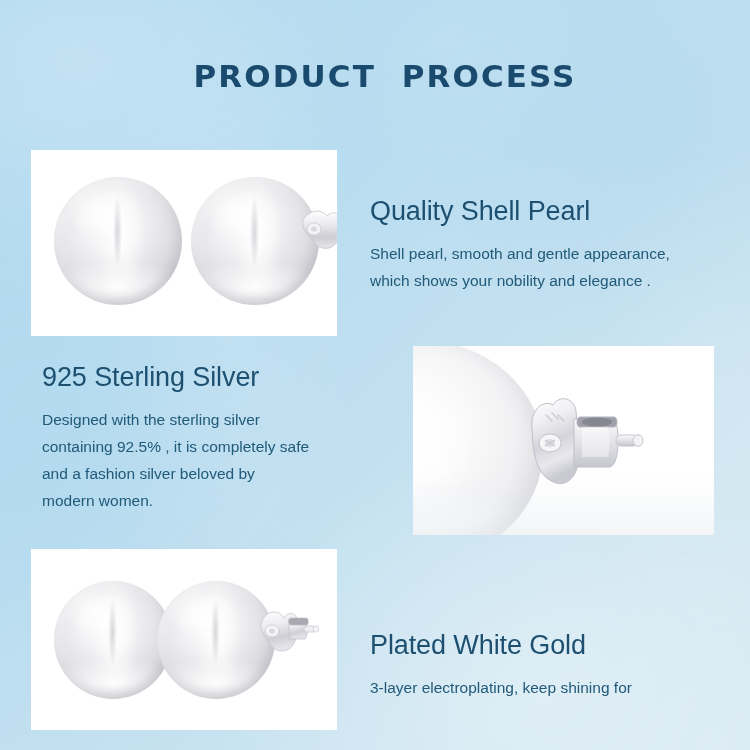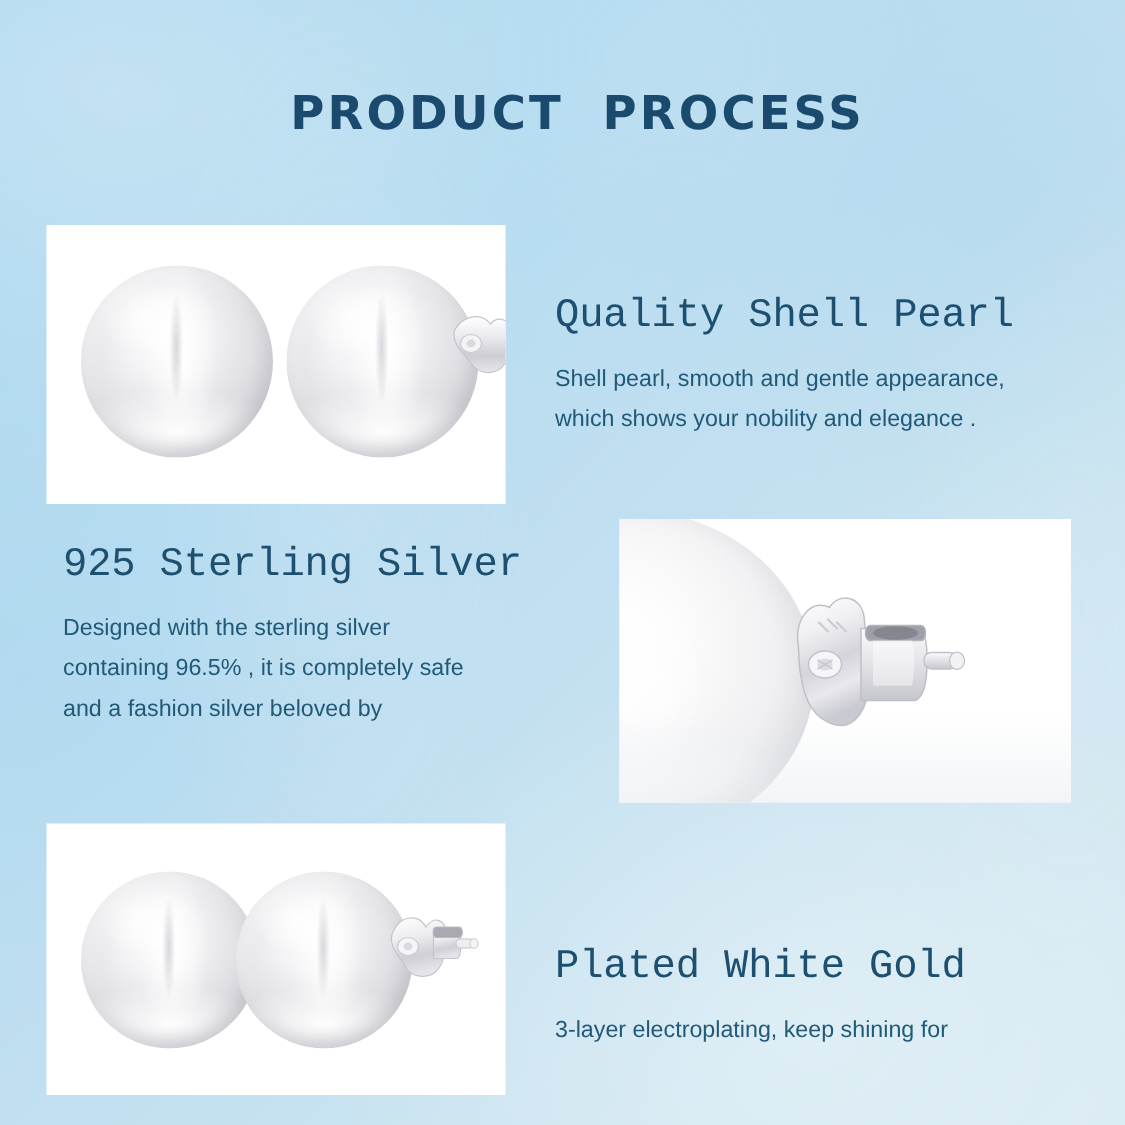--- a/index.html
+++ b/index.html
@@ -141,7 +141,7 @@
   
   .tblock { position: absolute; }
   .heading {
-    font-family: Liberation Mono, monospace;
+    font-family: Liberation Sans, sans-serif;
     font-size: 27px;
     font-weight: 400;
     color: #1d5070;

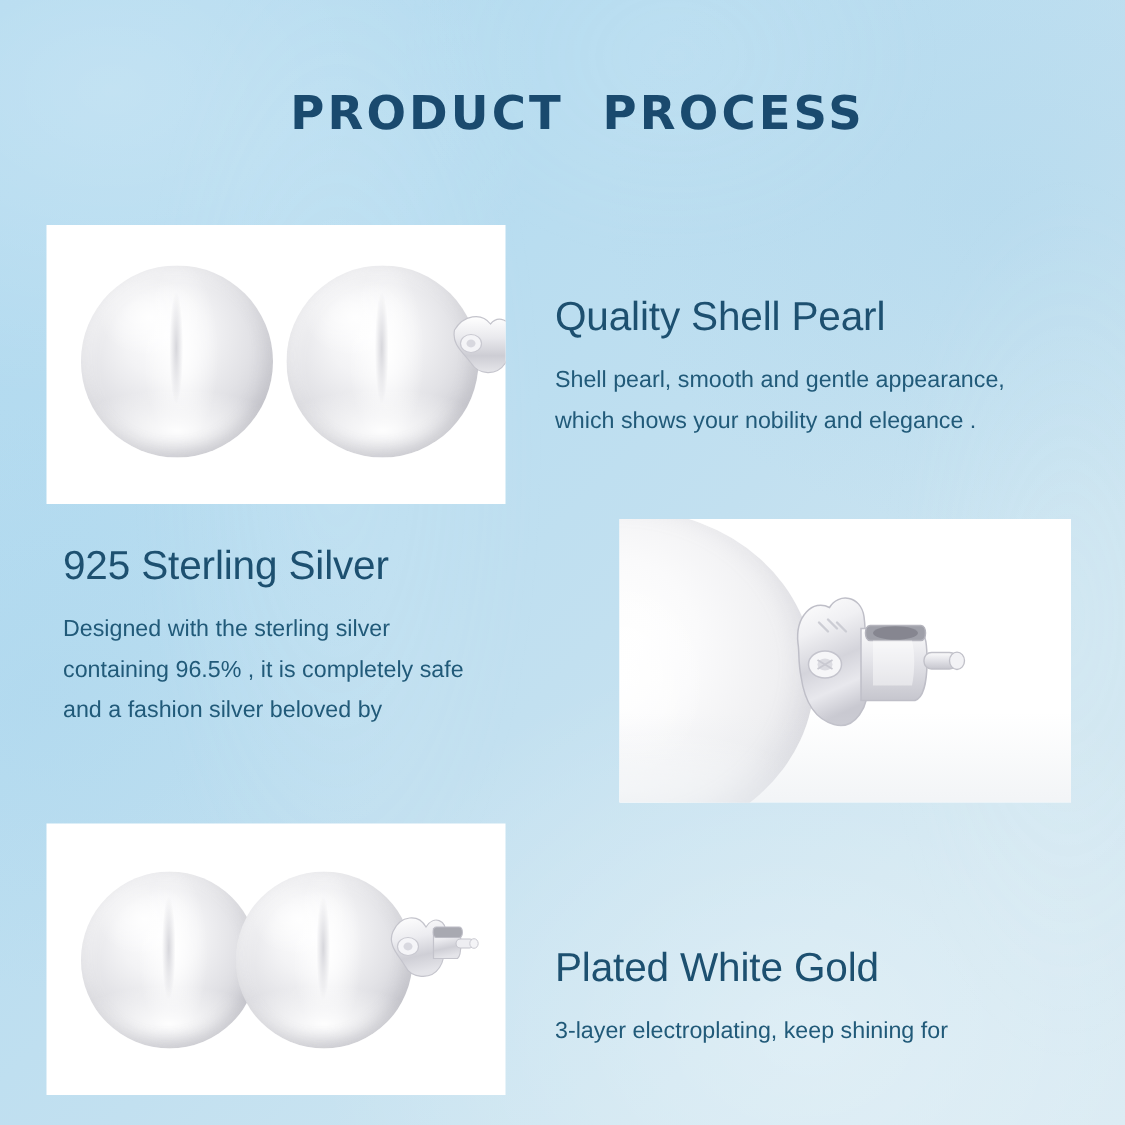--- a/index.html
+++ b/index.html
@@ -204,7 +204,7 @@
   <div class="heading">925 Sterling Silver</div>
   <div class="body-wrap">
     <div class="body-line">Designed with the sterling silver</div>
-    <div class="body-line">containing 96.5% , it is completely safe</div>
+    <div class="body-line">containing 92.5% , it is completely safe</div>
     <div class="body-line">and a fashion silver beloved by</div>
   </div>
 </div>

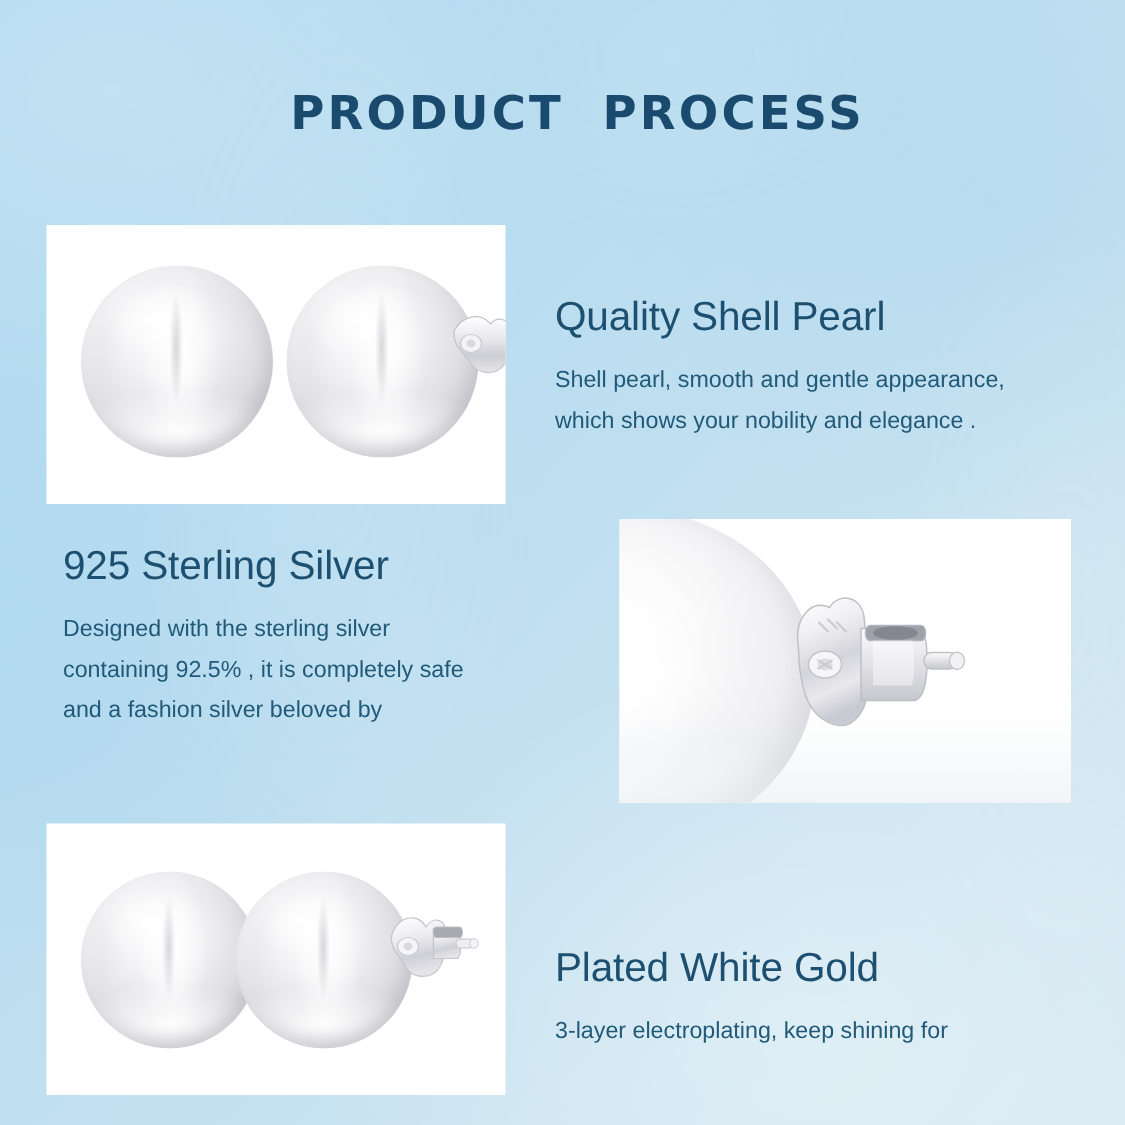--- a/index.html
+++ b/index.html
@@ -206,6 +206,7 @@
     <div class="body-line">Designed with the sterling silver</div>
     <div class="body-line">containing 92.5% , it is completely safe</div>
     <div class="body-line">and a fashion silver beloved by</div>
+    <div class="body-line">modern women.</div>
   </div>
 </div>
 

